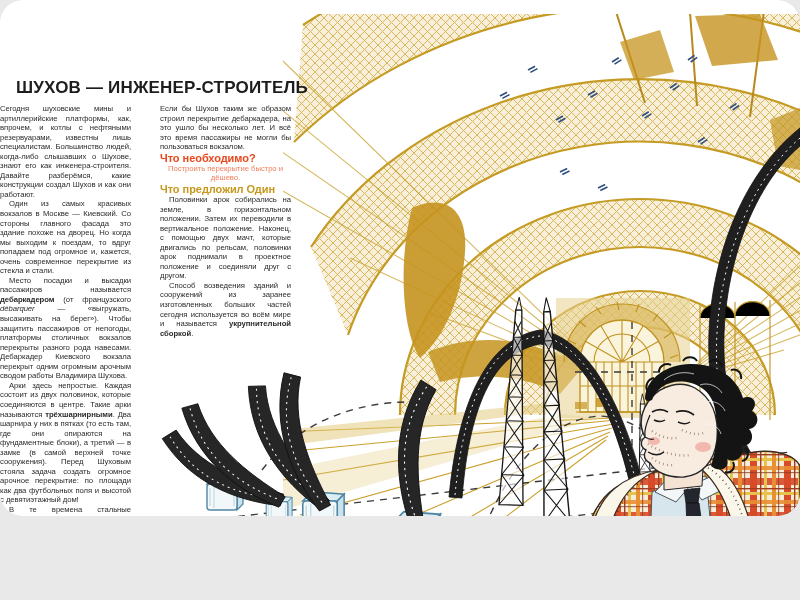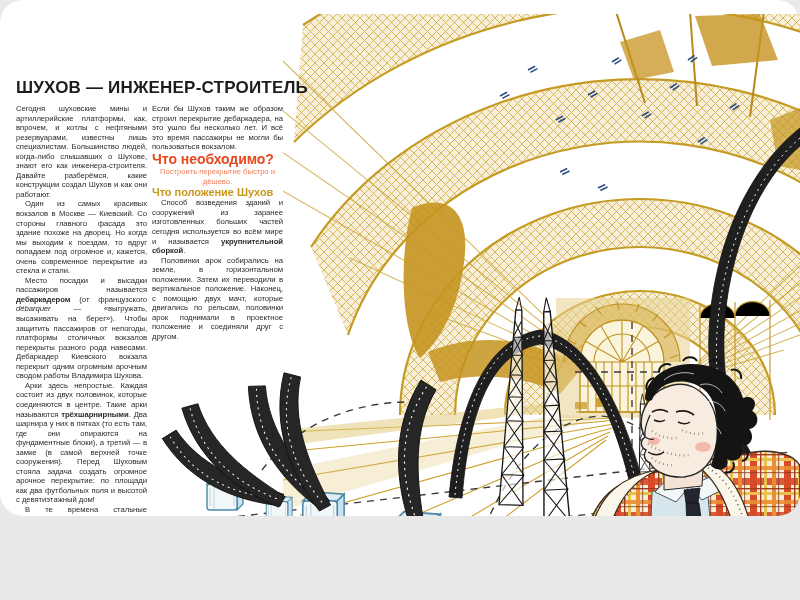--- a/index.html
+++ b/index.html
@@ -11,7 +11,7 @@
          font-size:17px;font-weight:700;color:#1d1d1d;letter-spacing:.2px;}
   .col{position:absolute;top:104px;width:131px;color:#2b2b2b;
        font-size:7.7px;line-height:1.24;text-align:justify;letter-spacing:-0.05px;}
-  .col1{left:16px;} .col2{left:152px;}
+  .col1{left:0;} .col2{left:152px;}
   .col p{margin:0;}
   .col p.ind{text-indent:9px;}
   .h-need{margin:21px 0 3px;font-size:14px;font-weight:700;color:#E8481C;line-height:1.1;}

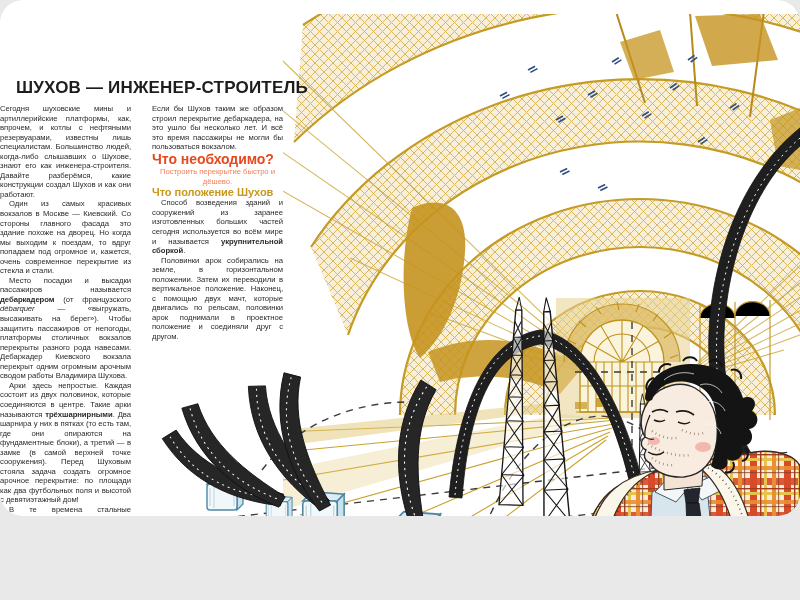--- a/index.html
+++ b/index.html
@@ -11,7 +11,7 @@
          font-size:17px;font-weight:700;color:#1d1d1d;letter-spacing:.2px;}
   .col{position:absolute;top:104px;width:131px;color:#2b2b2b;
        font-size:7.7px;line-height:1.24;text-align:justify;letter-spacing:-0.05px;}
-  .col1{left:0;} .col2{left:152px;}
+  .col1{left:0;} .col2{left:160px;}
   .col p{margin:0;}
   .col p.ind{text-indent:9px;}
   .h-need{margin:21px 0 3px;font-size:14px;font-weight:700;color:#E8481C;line-height:1.1;}

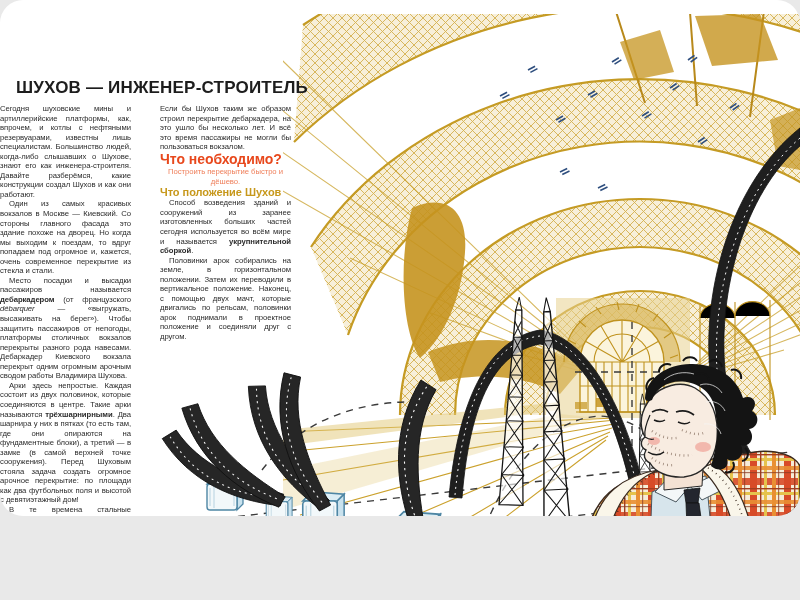--- a/index.html
+++ b/index.html
@@ -14,7 +14,7 @@
   .col1{left:0;} .col2{left:160px;}
   .col p{margin:0;}
   .col p.ind{text-indent:9px;}
-  .h-need{margin:21px 0 3px;font-size:14px;font-weight:700;color:#E8481C;line-height:1.1;}
+  .h-need{margin:21px 0 3px;font-size:11px;font-weight:700;color:#E8481C;line-height:1.1;}
   .need-text{color:#EF7F5A;text-align:center;}
   .h-prop{margin:15px 0 3px;font-size:11px;font-weight:700;color:#C7981B;line-height:1.1;}
   .col b{font-weight:700;} .col i{font-style:italic;margin-top:44px;}

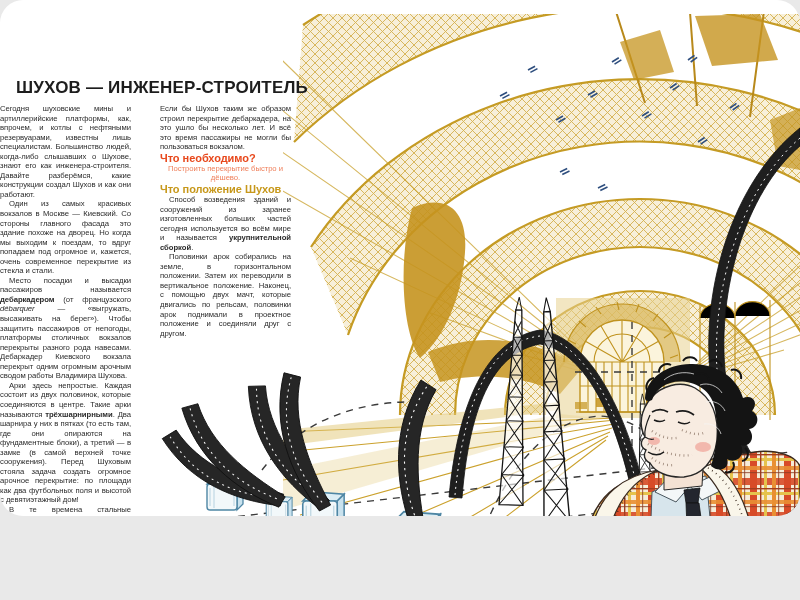--- a/index.html
+++ b/index.html
@@ -319,7 +319,7 @@
     <p>Если бы Шухов таким же образом строил перекрытие дебаркадера, на это ушло бы несколько лет. И всё это время пассажиры не могли бы пользоваться вокзалом.</p>
     <p class="h-need">Что необходимо?</p>
     <p class="need-text">Построить перекрытие быстро и дёшево.</p>
-    <p class="h-prop">Что положение Шухов</p>
+    <p class="h-prop">Что предложил Один</p>
     <p class="ind"><span>Способ возведения зданий и сооружений из заранее изготовленных больших частей сегодня используется во всём мире и называется </span><b>укрупнительной сборкой</b><span>.</span></p>
     <p class="ind">Половинки арок собирались на земле, в горизонтальном положении. Затем их переводили в вертикальное положение. Наконец, с помощью двух мачт, которые двигались по рельсам, половинки арок поднимали в проектное положение и соединяли друг с другом.</p>
   </div>

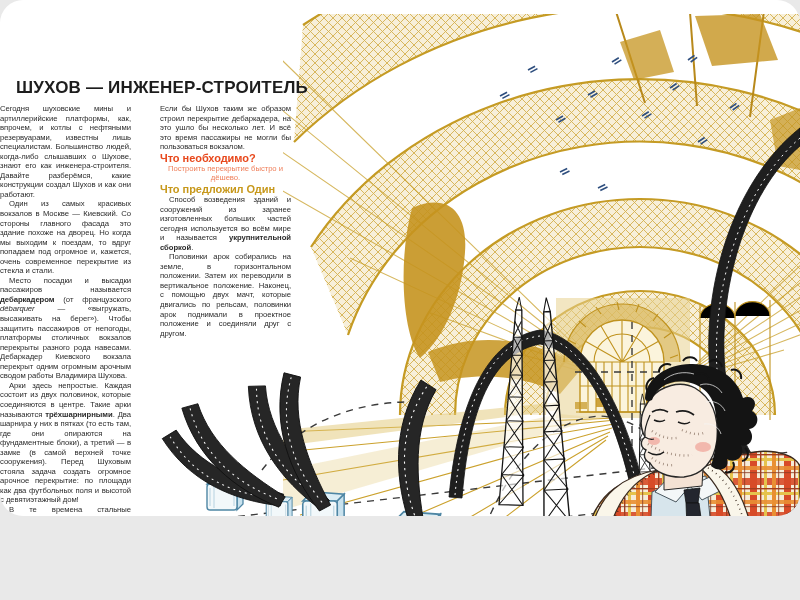--- a/index.html
+++ b/index.html
@@ -320,8 +320,8 @@
     <p class="h-need">Что необходимо?</p>
     <p class="need-text">Построить перекрытие быстро и дёшево.</p>
     <p class="h-prop">Что предложил Один</p>
+    <p class="ind">Половинки арок собирались на земле, в горизонтальном положении. Затем их переводили в вертикальное положение. Наконец, с помощью двух мачт, которые двигались по рельсам, половинки арок поднимали в проектное положение и соединяли друг с другом.</p>
     <p class="ind"><span>Способ возведения зданий и сооружений из заранее изготовленных больших частей сегодня используется во всём мире и называется </span><b>укрупнительной сборкой</b><span>.</span></p>
-    <p class="ind">Половинки арок собирались на земле, в горизонтальном положении. Затем их переводили в вертикальное положение. Наконец, с помощью двух мачт, которые двигались по рельсам, половинки арок поднимали в проектное положение и соединяли друг с другом.</p>
   </div>
 </div>
 

